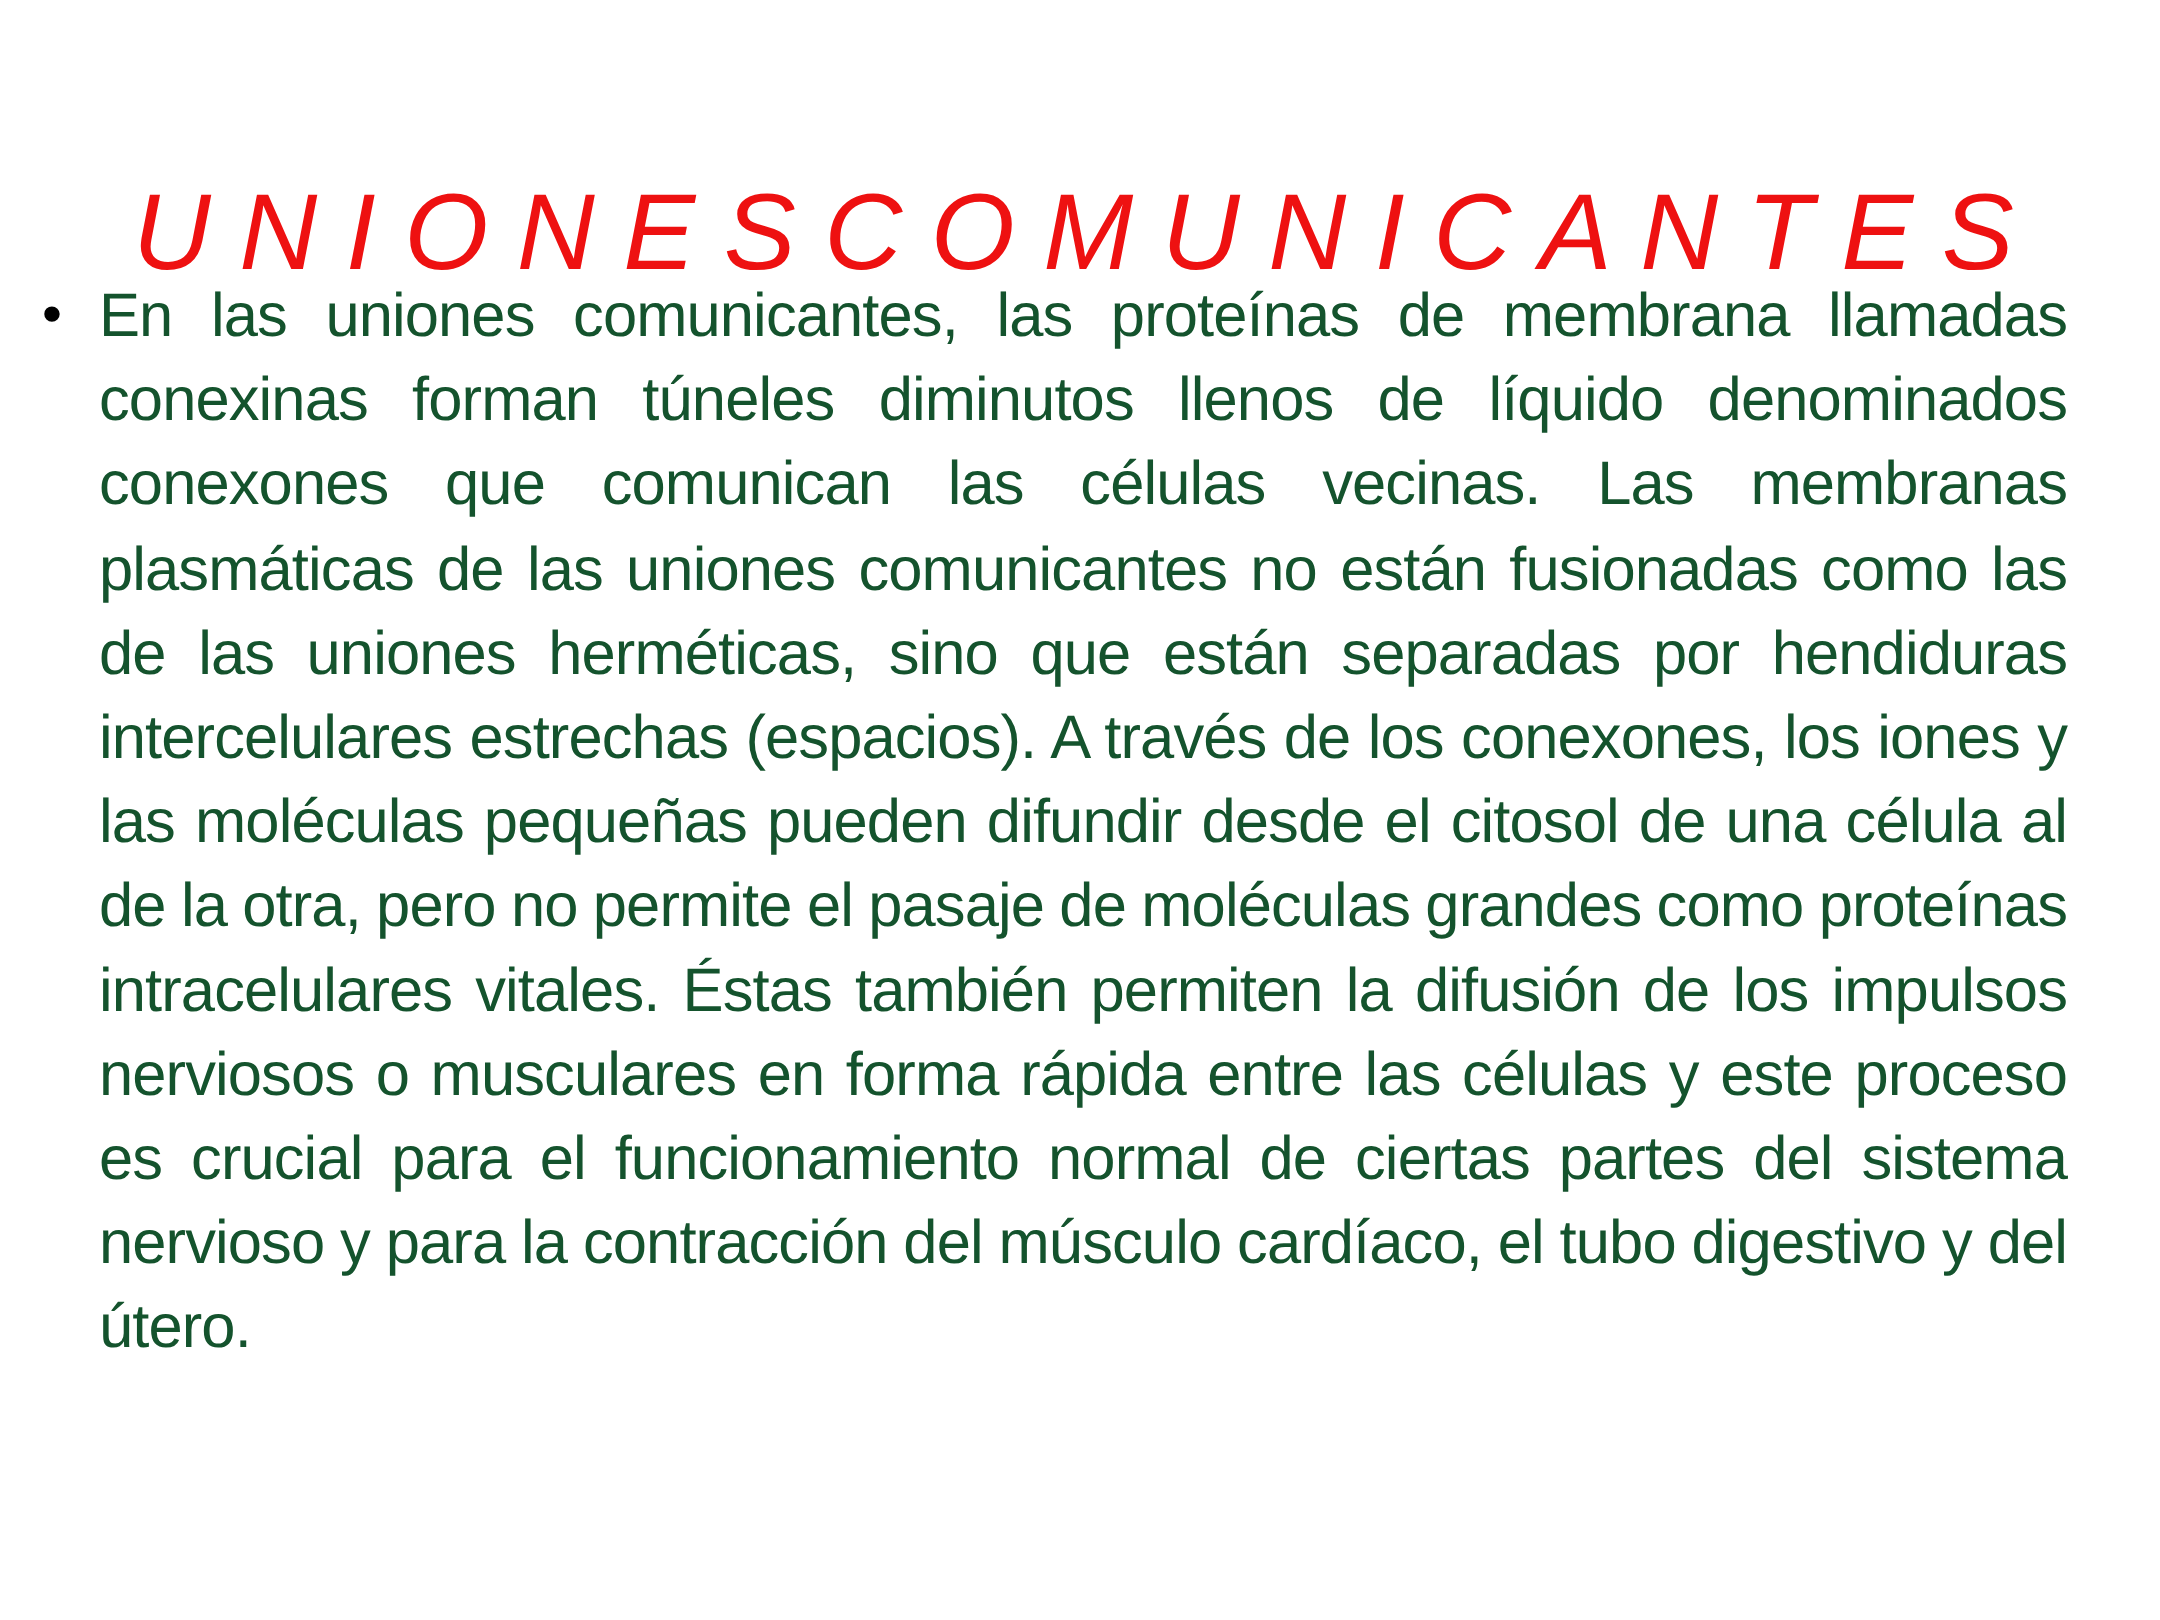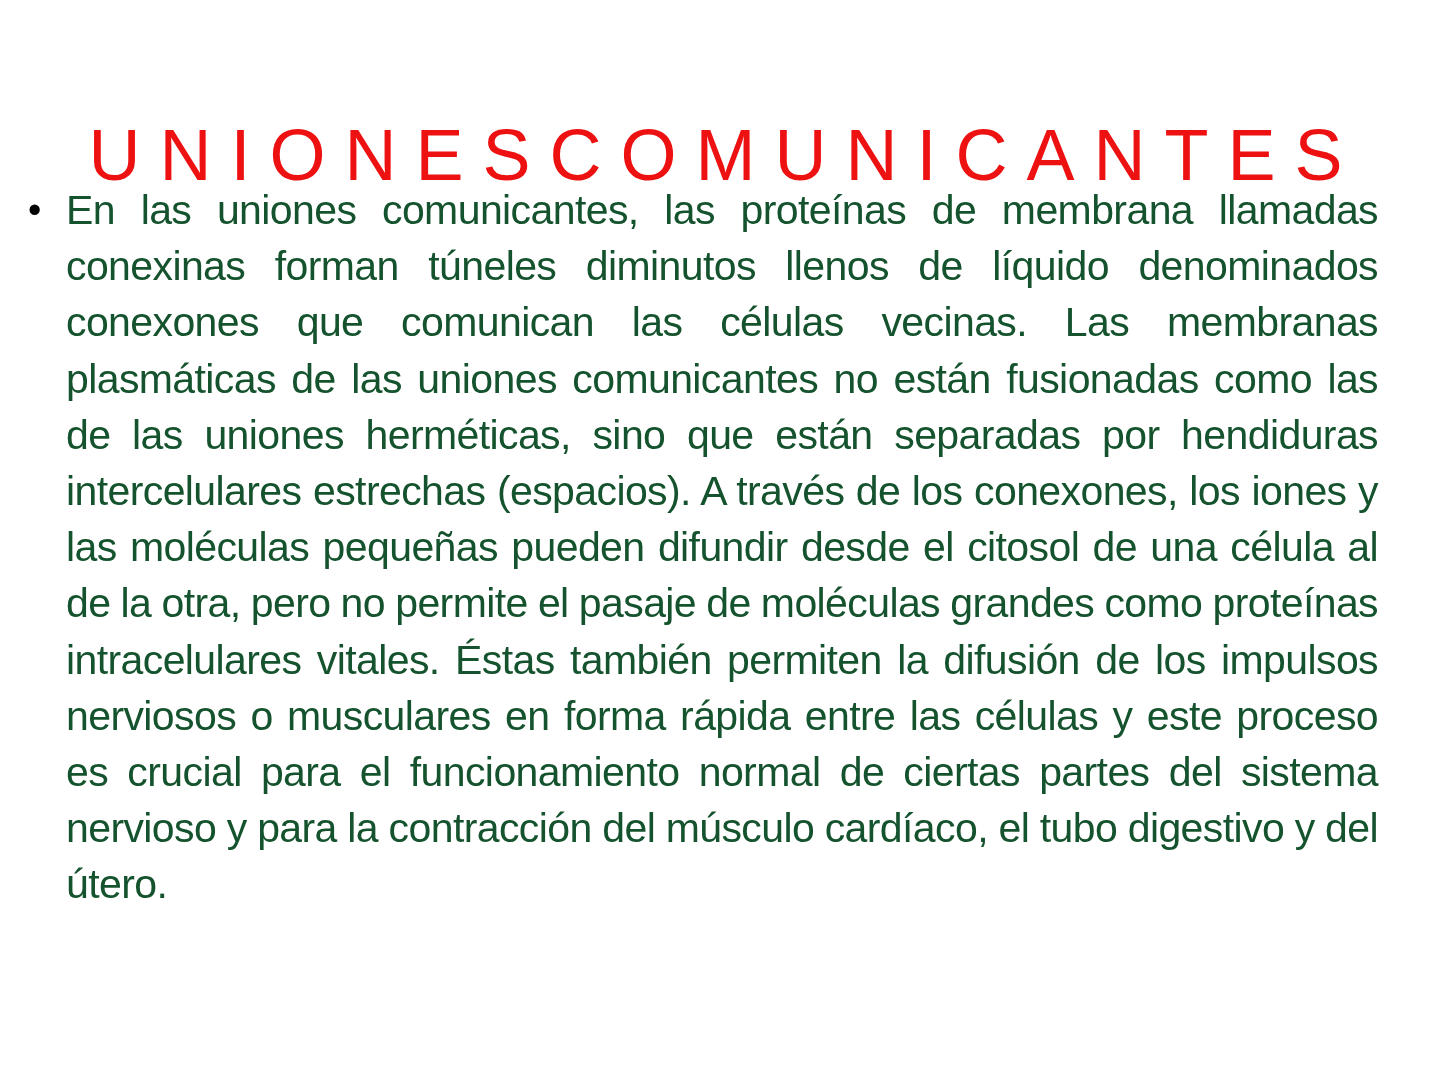--- a/index.html
+++ b/index.html
@@ -12,7 +12,7 @@
       position: absolute; left: 0; top: 62px; width: 1440px; text-align: center;
       font-family: "Liberation Sans", sans-serif; font-size: 72px; line-height: 90px;
       color: #ee1111; letter-spacing: 19px; font-weight: normal; white-space: nowrap;
-      padding-left: 10px; box-sizing: border-box;
+      padding-left: 10px; box-sizing: border-box; font-style: italic;
     }
     .content {
       position: absolute; left: 28px; top: 182px; width: 1350px;

